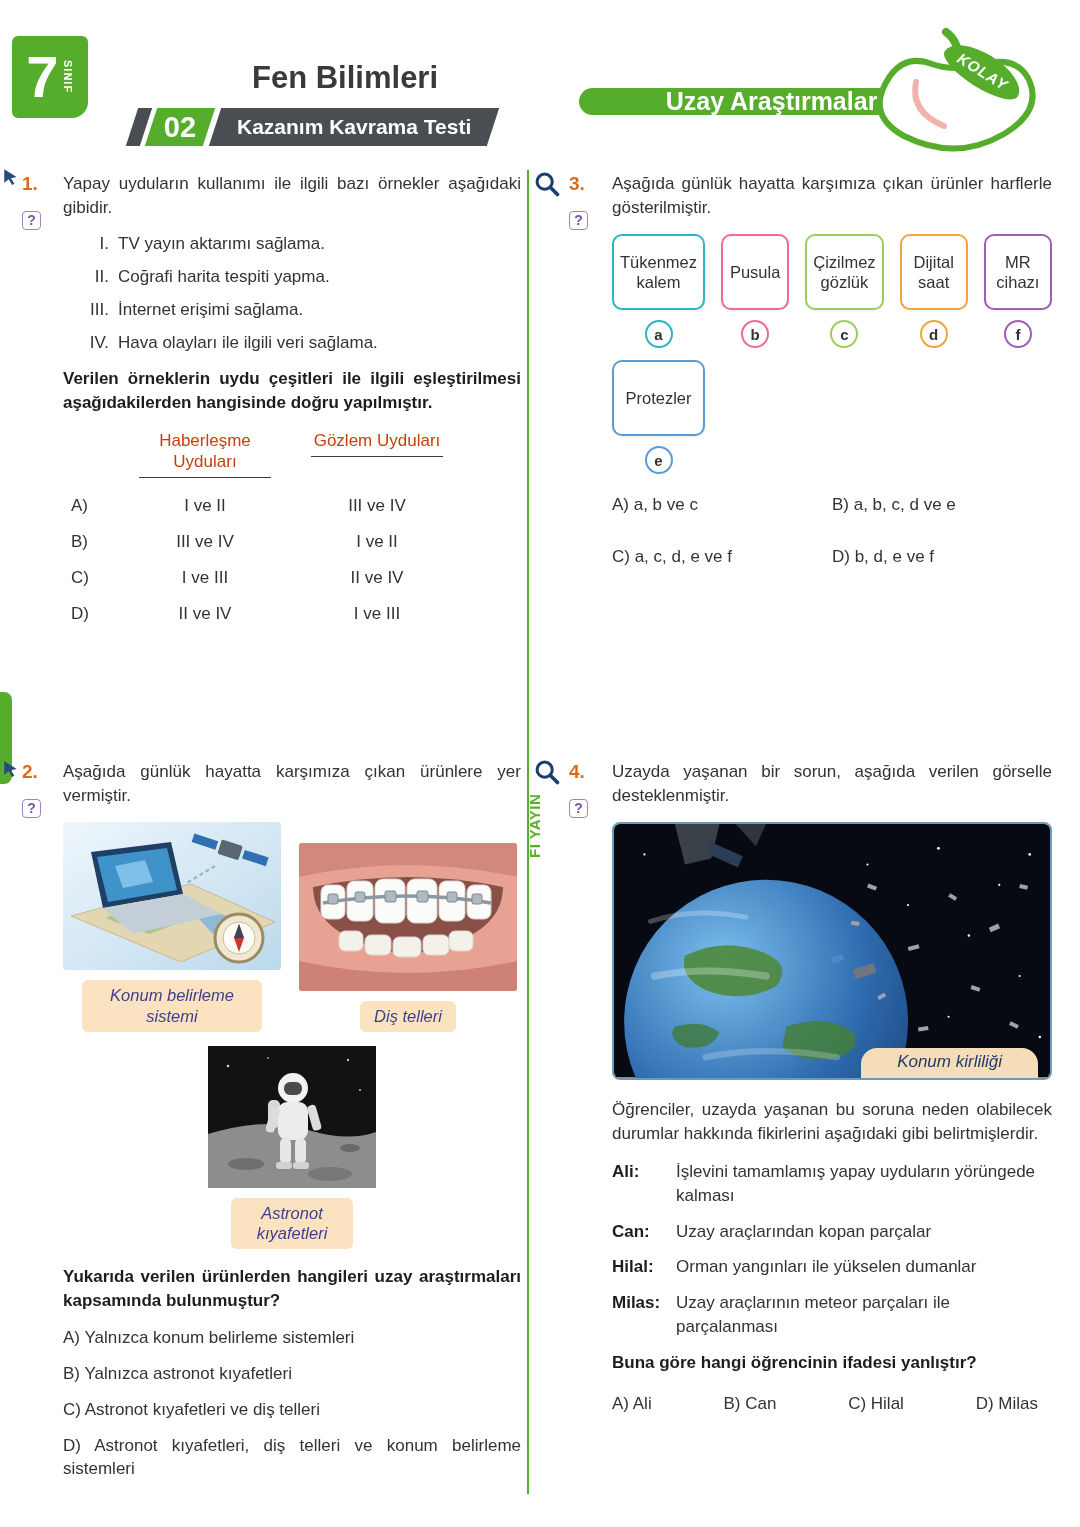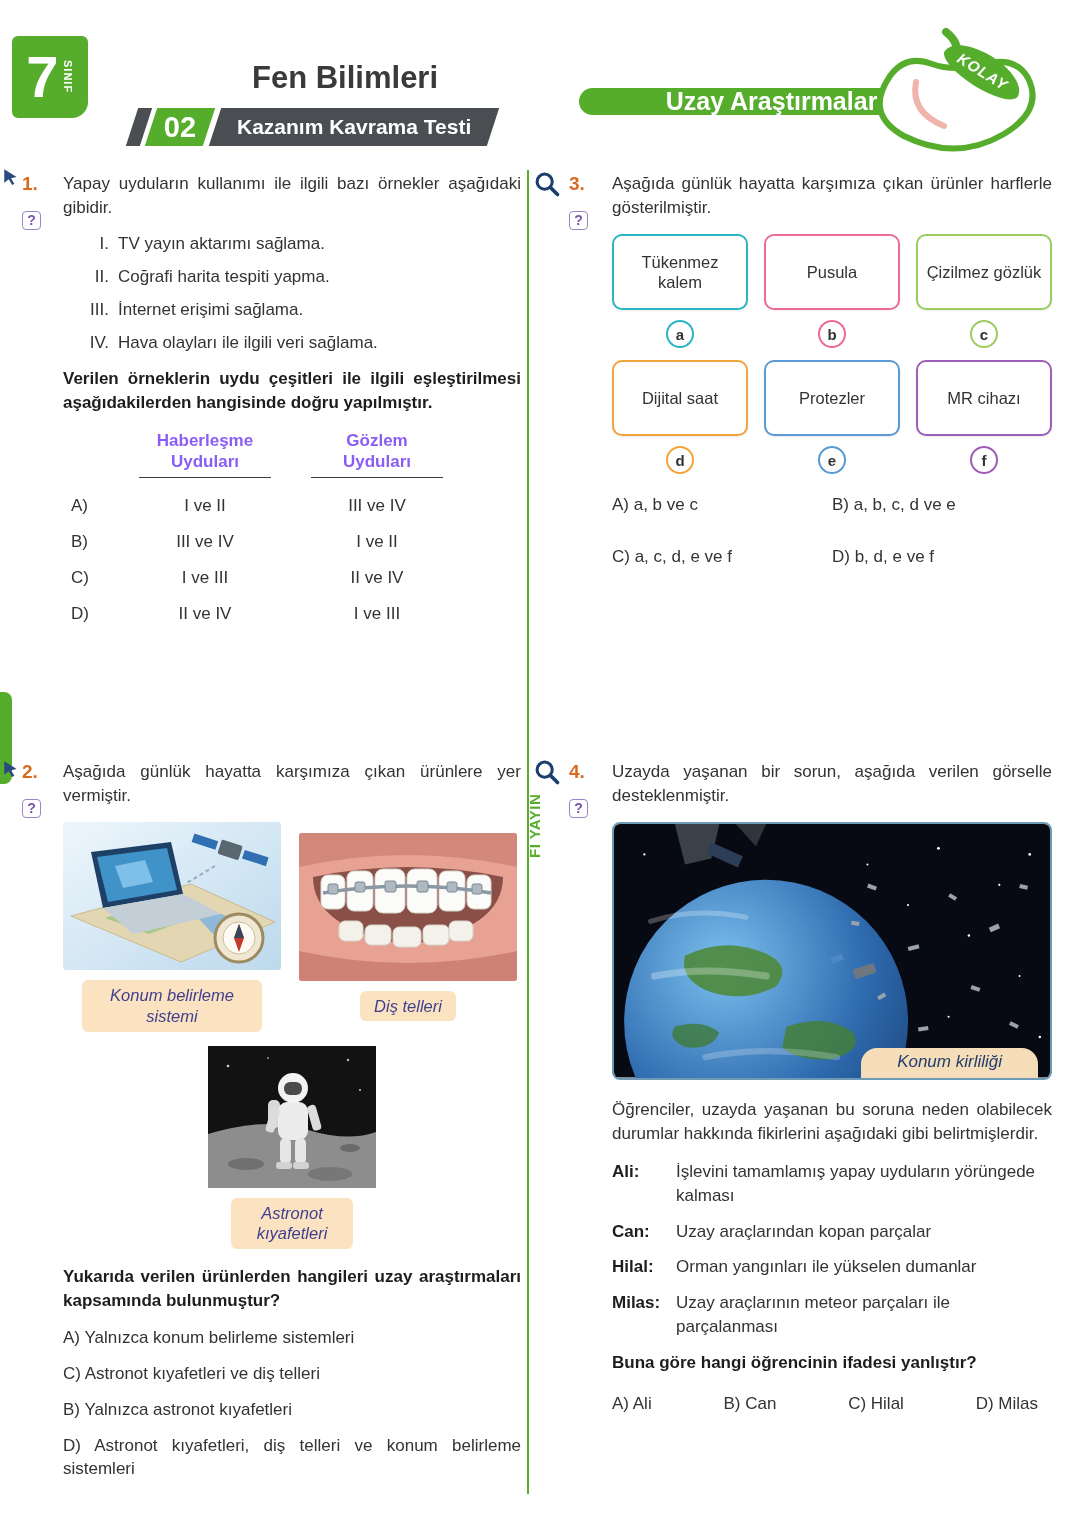--- a/index.html
+++ b/index.html
@@ -73,7 +73,7 @@
   .opt { margin-bottom:13px; line-height:1.35; text-align:justify; }
 
   
-  .pgrid { display:grid; grid-template-columns:repeat(3,1fr); column-gap:16px; row-gap:12px; margin:6px 0 20px; }
+  .pgrid { display:grid; grid-template-columns:repeat(5,1fr); column-gap:16px; row-gap:12px; margin:6px 0 20px; }
   .product { display:flex; flex-direction:column; align-items:center; }
   .p-box { width:100%; min-height:76px; border:2px solid var(--c); border-radius:10px; background:#fff; display:flex;
            align-items:center; justify-content:center; text-align:center; font-size:16.5px; line-height:1.25; padding:8px 6px;

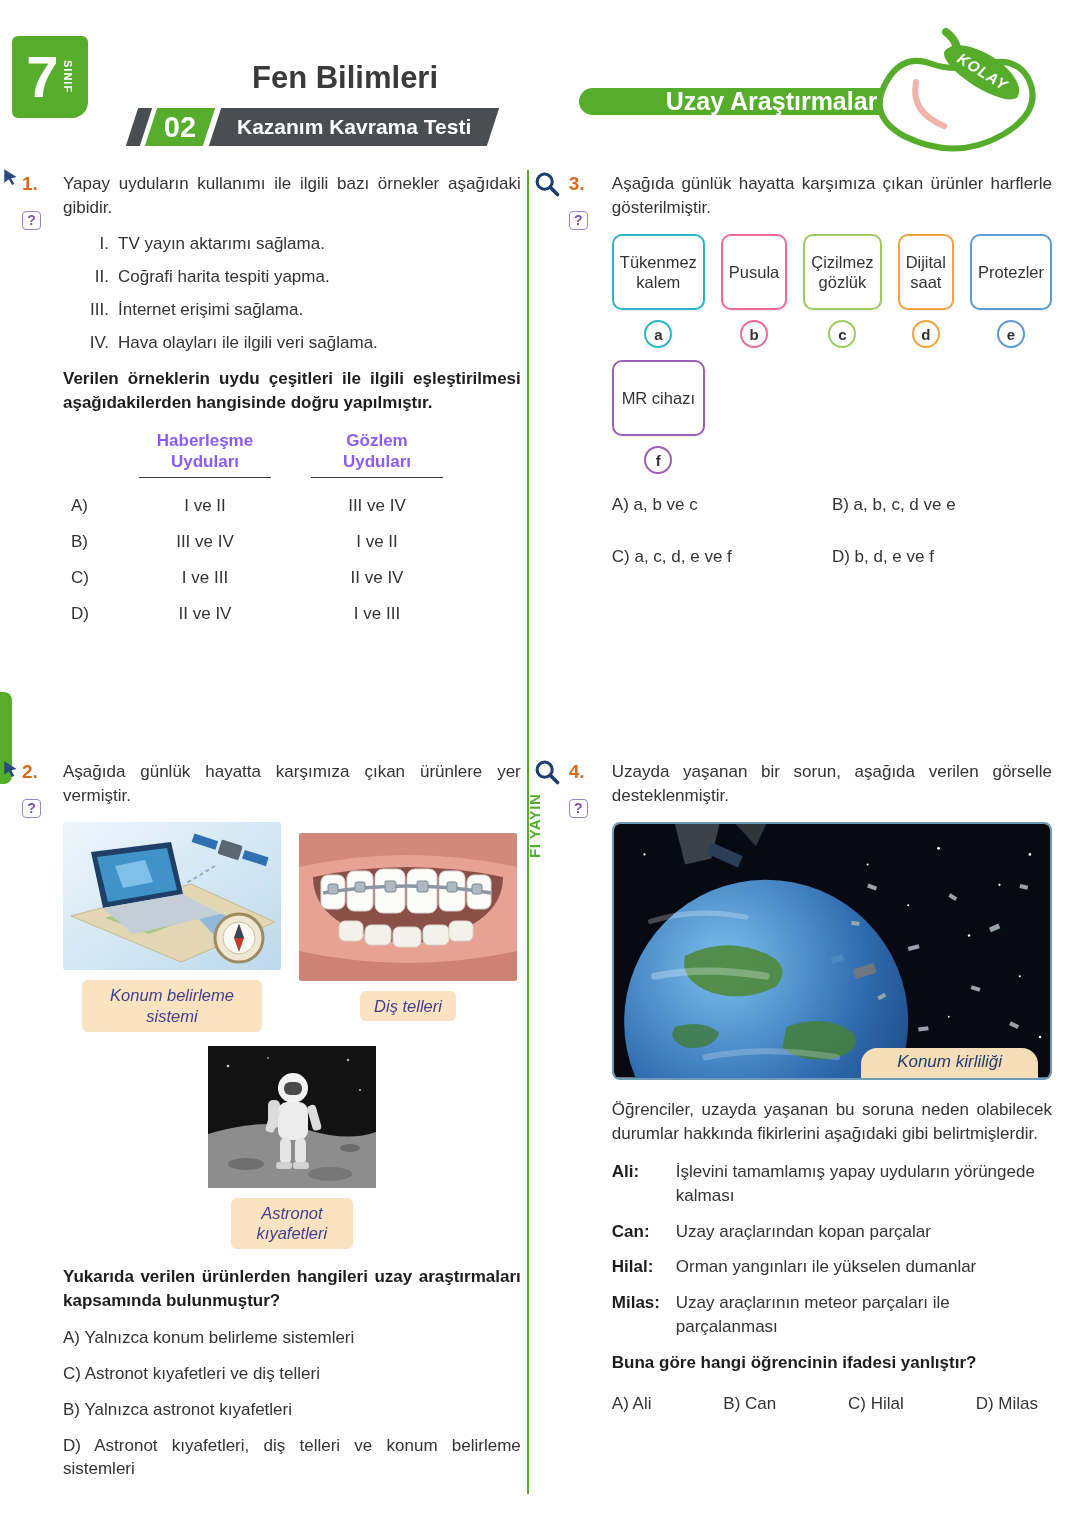--- a/index.html
+++ b/index.html
@@ -323,13 +323,13 @@
               <div class="p-box">Dijital saat</div>
               <div class="p-letter">d</div>
             </div>
+            <div class="product" style="--c:#9c5fb5">
+              <div class="p-box">MR cihazı</div>
+              <div class="p-letter">f</div>
+            </div>
             <div class="product" style="--c:#5b9bd5">
               <div class="p-box">Protezler</div>
               <div class="p-letter">e</div>
-            </div>
-            <div class="product" style="--c:#9c5fb5">
-              <div class="p-box">MR cihazı</div>
-              <div class="p-letter">f</div>
             </div>
           </div>
           <div class="opt-grid2">

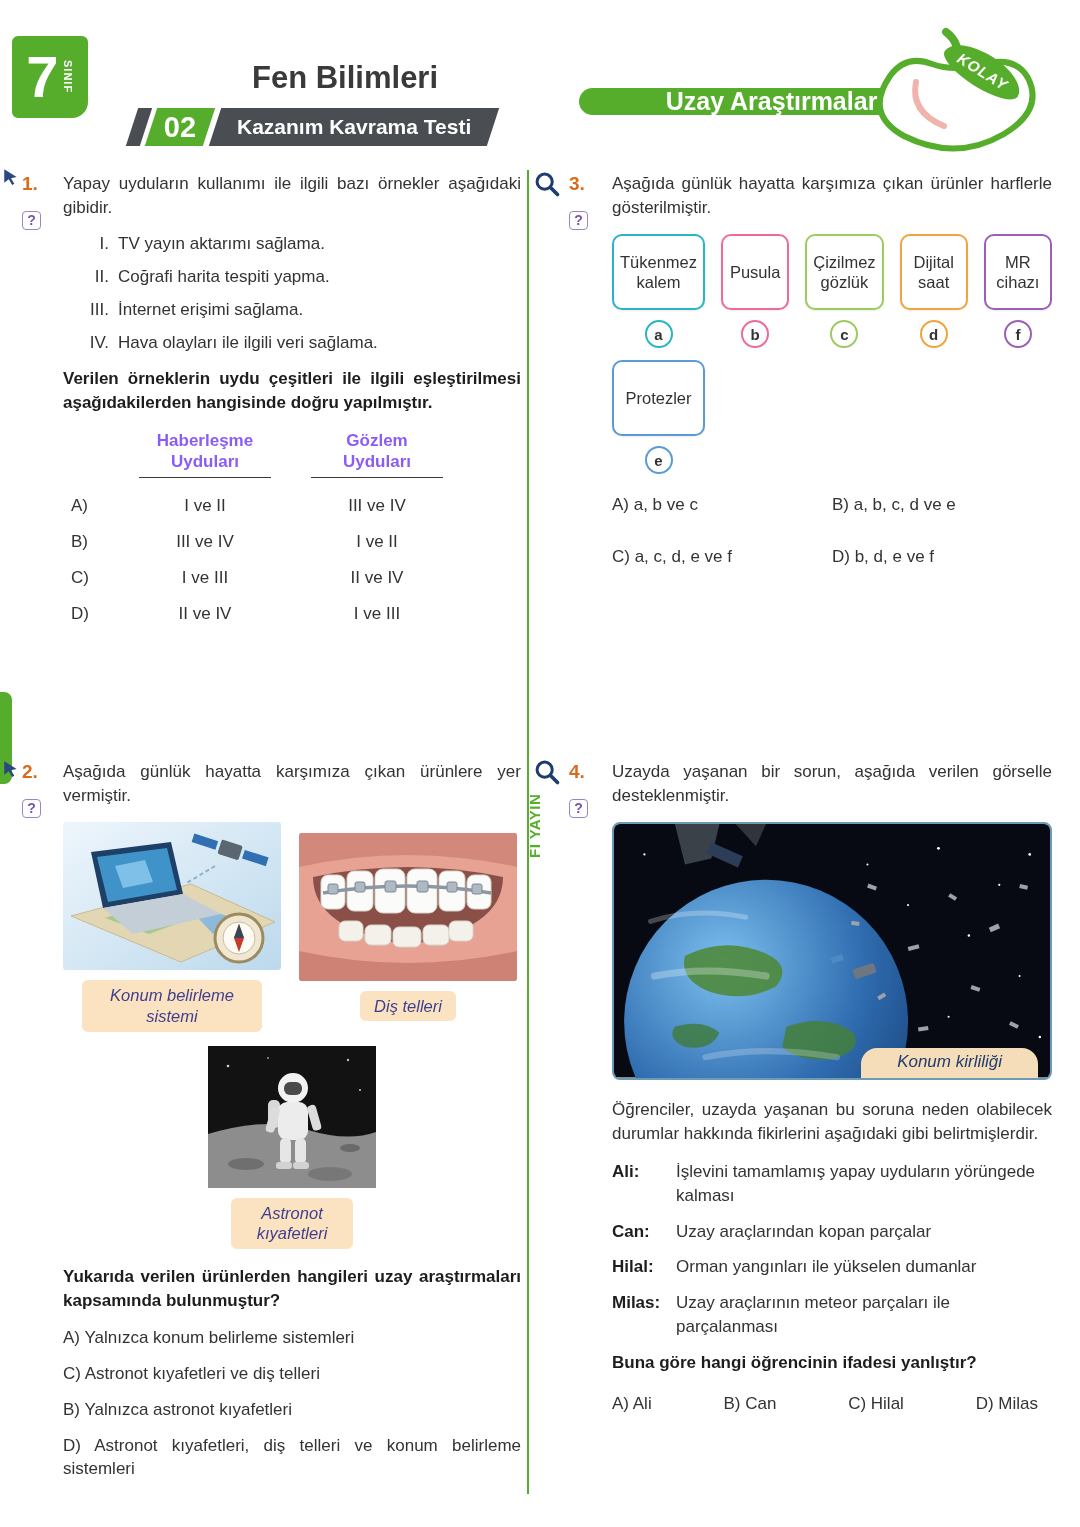--- a/index.html
+++ b/index.html
@@ -54,8 +54,8 @@
   
   .otable { margin-top:12px; display:grid; grid-template-columns:56px 172px 172px; font-size:17px; }
   .ot-head-cell { text-align:center; padding-bottom:10px; }
-  .ot-head-inner { display:inline-block; width:132px; border-bottom:1.5px solid #3a3a3a; padding:0 2px 5px; font-weight:bold;
-                   color:#8b5cf6; line-height:1.25; }
+  .ot-head-inner { display:inline-block; width:132px; border-bottom:1.5px solid #3a3a3a; padding:0 2px 5px; font-weight:normal;
+                   color:#c2410c; line-height:1.25; }
   .ot-label { padding:8px 0 8px 8px; }
   .ot-cell { text-align:center; padding:8px 0; }
 

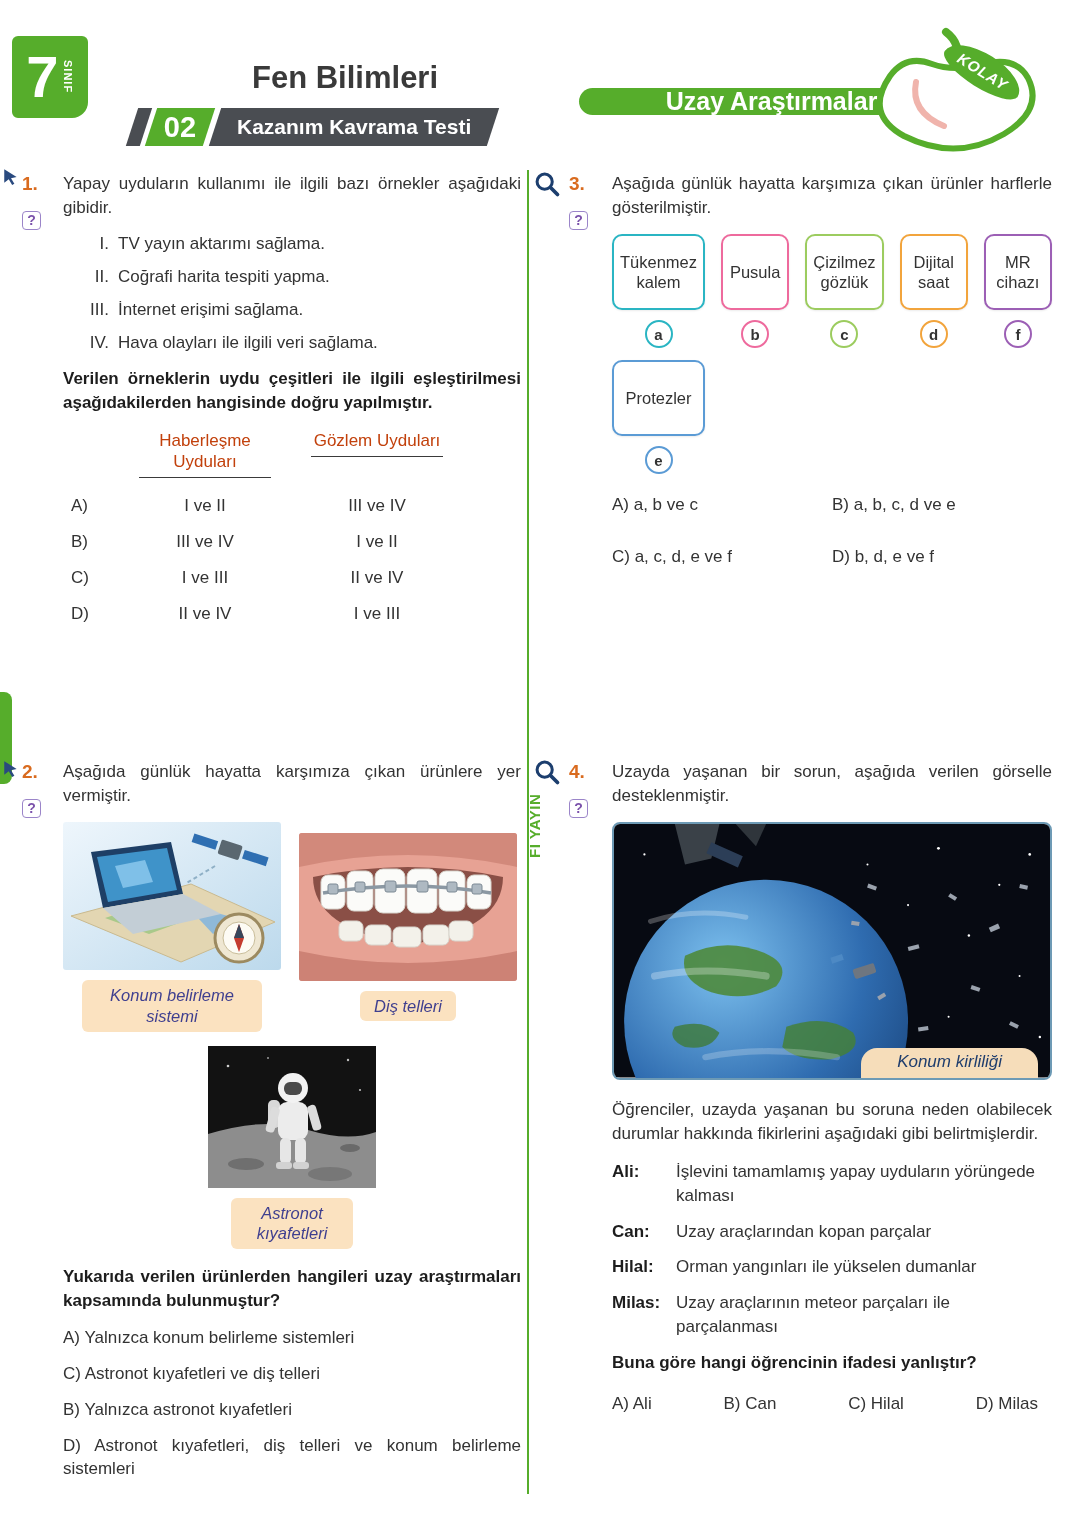--- a/index.html
+++ b/index.html
@@ -60,7 +60,7 @@
   .ot-cell { text-align:center; padding:8px 0; }
 
   
-  .img-row { display:flex; gap:18px; margin:0 0 2px; align-items:center; }
+  .img-row { display:flex; gap:18px; margin:0 0 2px; align-items:flex-end; }
   .fig { display:flex; flex-direction:column; align-items:center; }
   .fig svg { display:block; border-radius:3px; }
   .caption { display:inline-block; background:#fbe2c0; color:#3f3f8f; font-style:italic; font-size:16.5px; text-align:center;

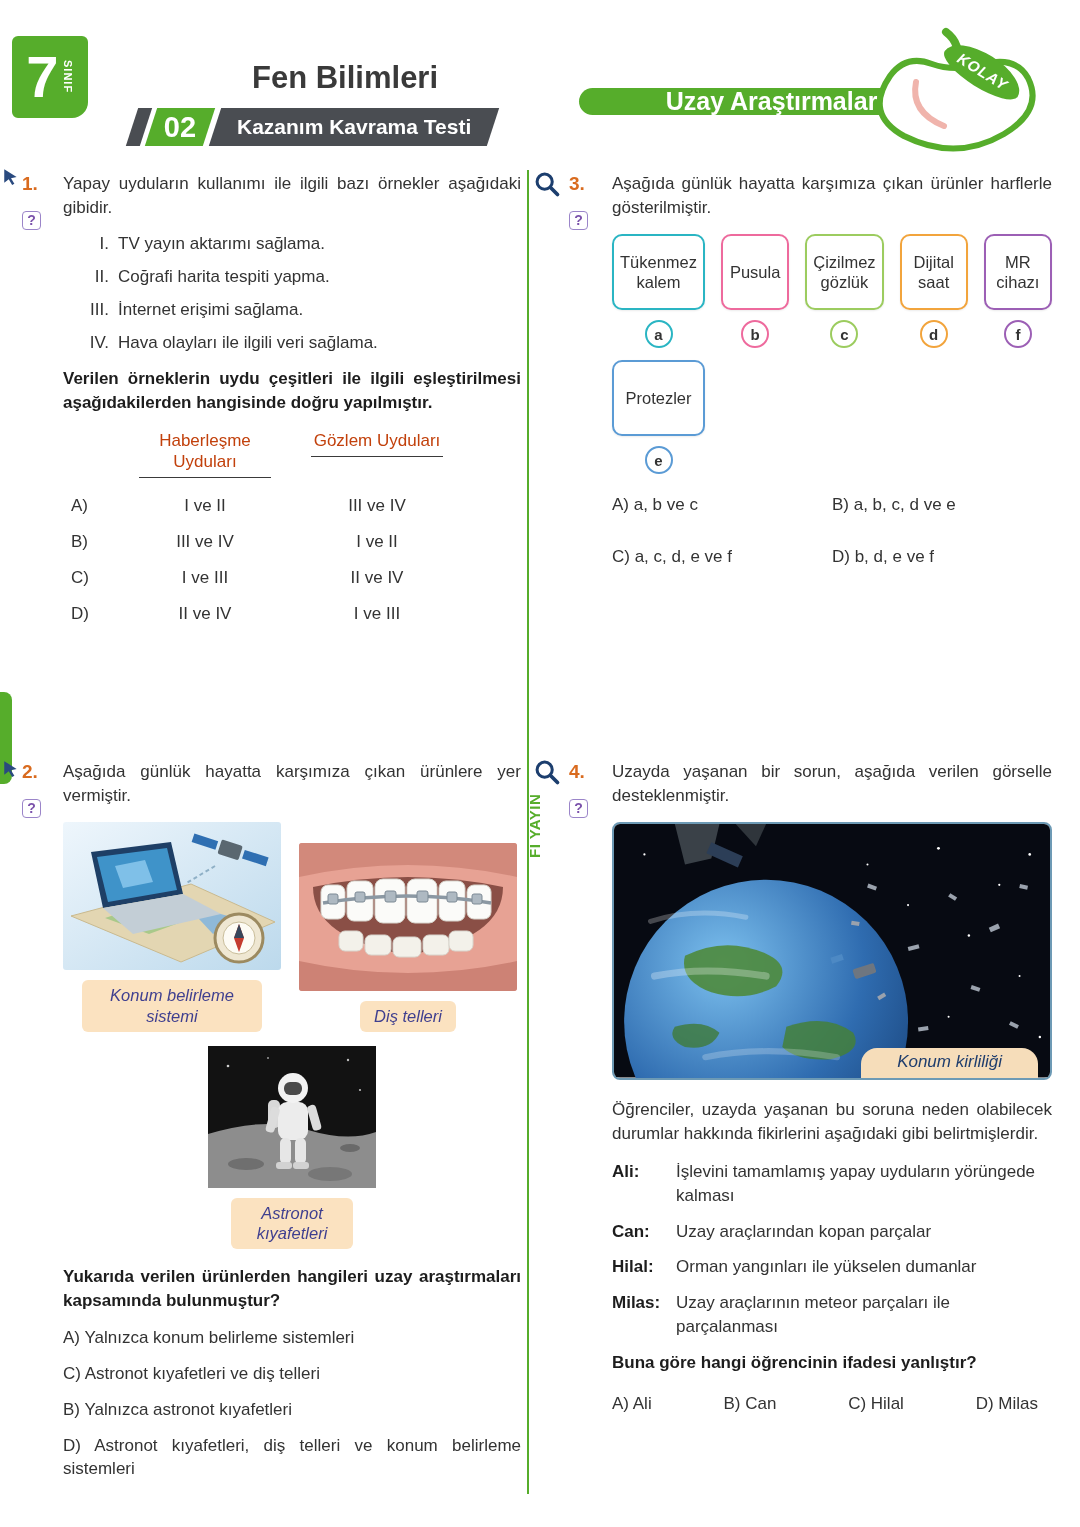--- a/index.html
+++ b/index.html
@@ -283,8 +283,8 @@
           <p class="p stem">Yukarıda verilen ürünlerden hangileri uzay araştırmaları kapsamında bulunmuştur?</p>
           <div class="opts">
             <div class="opt">A) Yalnızca konum belirleme sistemleri</div>
+            <div class="opt">B) Yalnızca astronot kıyafetleri</div>
             <div class="opt">C) Astronot kıyafetleri ve diş telleri</div>
-            <div class="opt">B) Yalnızca astronot kıyafetleri</div>
             <div class="opt">D) Astronot kıyafetleri, diş telleri ve konum belirleme sistemleri</div>
           </div>
         </div>

